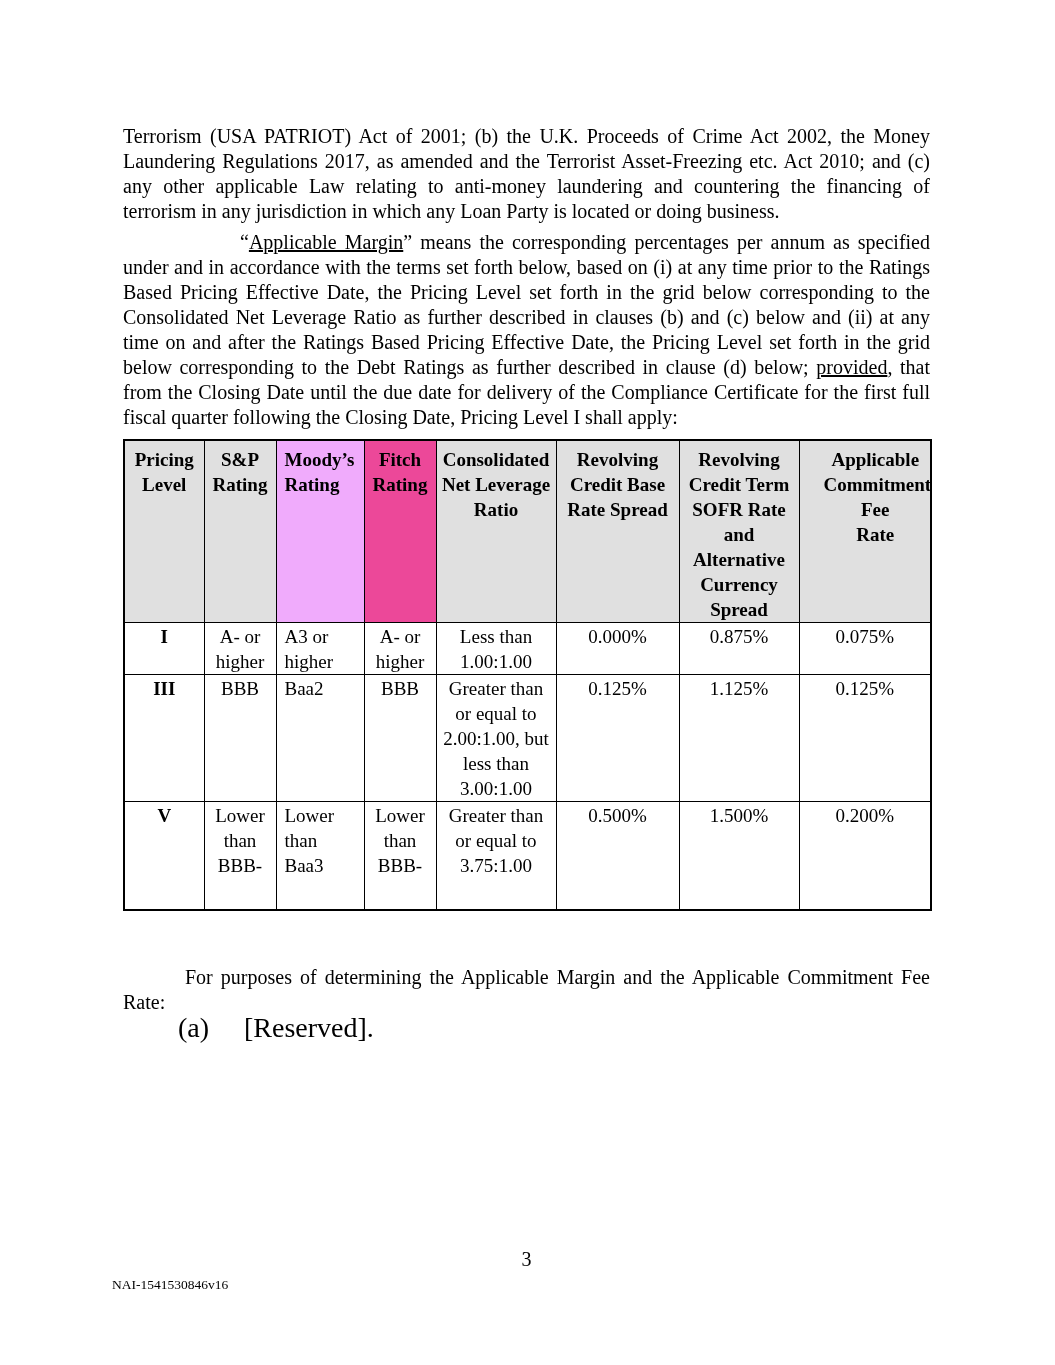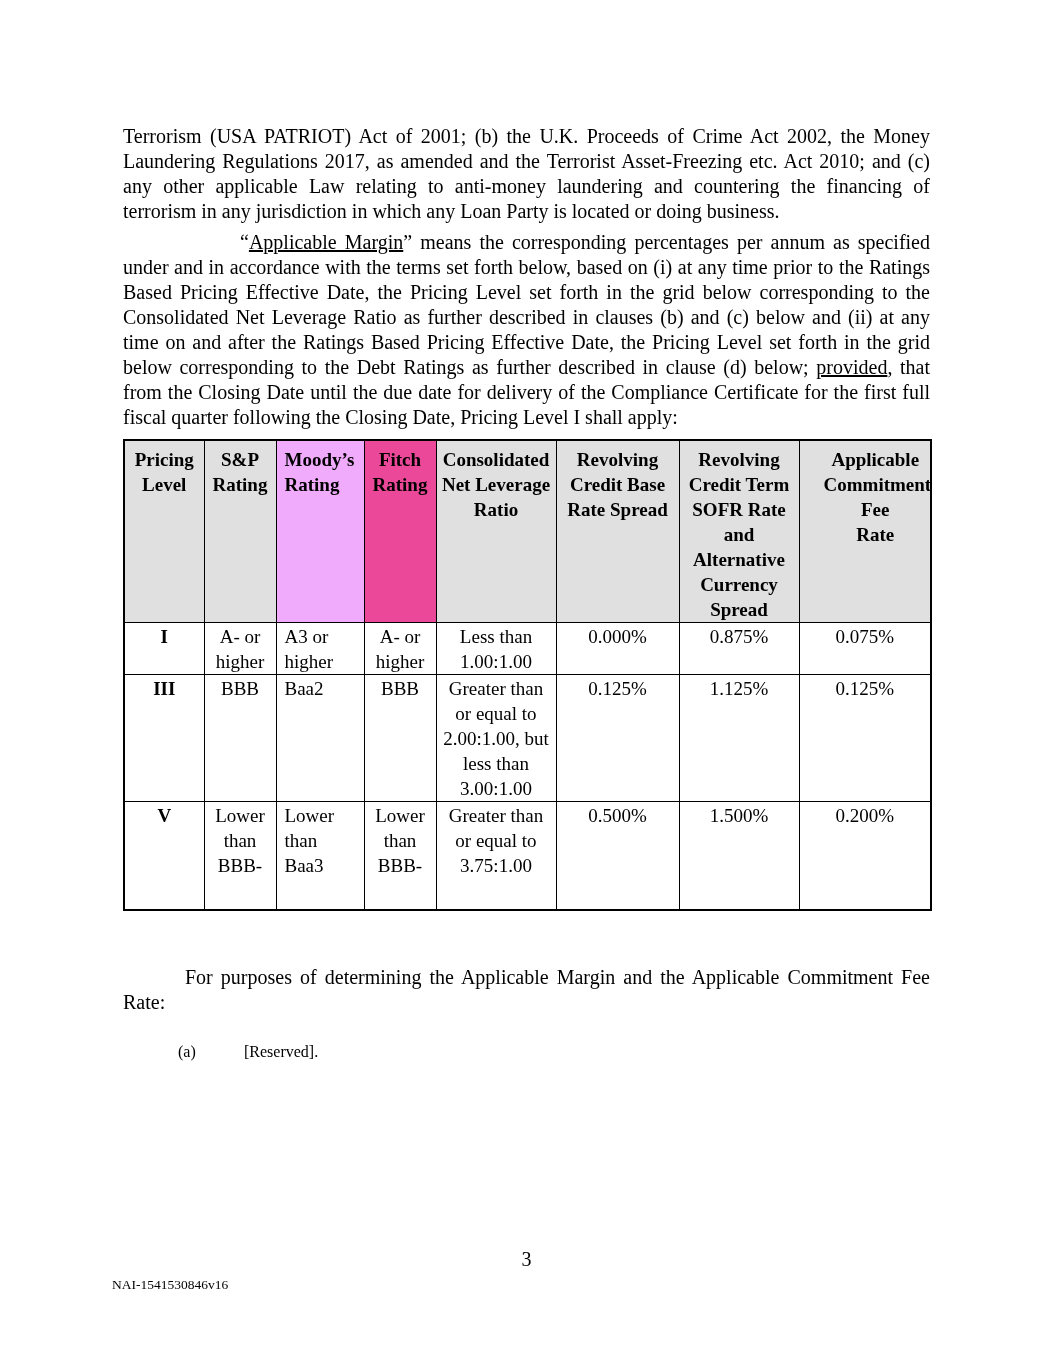--- a/index.html
+++ b/index.html
@@ -58,8 +58,7 @@
     text-indent: 62px;
   }
   .item-line {
-    margin-top: 24px;
-    font-size: 16px;
+    font-size: 28px;
     line-height: 25px;
   }
   .item-line .enum {

